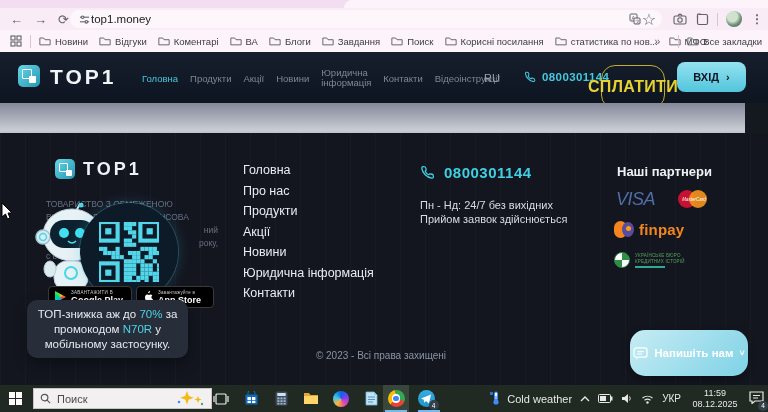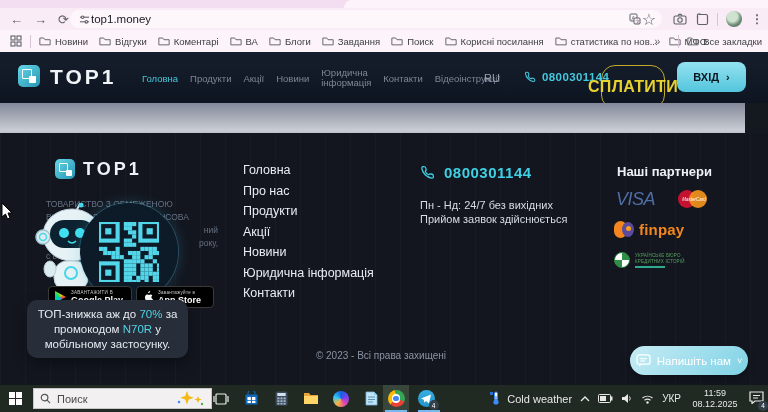--- a/index.html
+++ b/index.html
@@ -113,9 +113,9 @@
 
   
   #copyright { position:absolute; left:280px; top:350px; width:202px; text-align:center; font-size:10px; color:#8a93a2; }
-  #chat-btn { position:absolute; left:630px; top:346px; width:118px; height:29px; border-radius:15px;
+  #chat-btn { position:absolute; left:630px; top:330px; width:118px; height:46px; border-radius:15px;
     background:linear-gradient(135deg,#c6ecf4,#7fd2e6); display:flex; align-items:center; justify-content:center; gap:6px;
-    color:#fff; font-size:11.5px; font-weight:normal; box-shadow:0 4px 10px rgba(0,0,0,.3); }
+    color:#fff; font-size:11.5px; font-weight:bold; box-shadow:0 4px 10px rgba(0,0,0,.3); }
   #chat-btn .chev { font-size:9px; }
 
   #cursor { position:absolute; left:1px; top:202px; width:13px; height:19px; }

